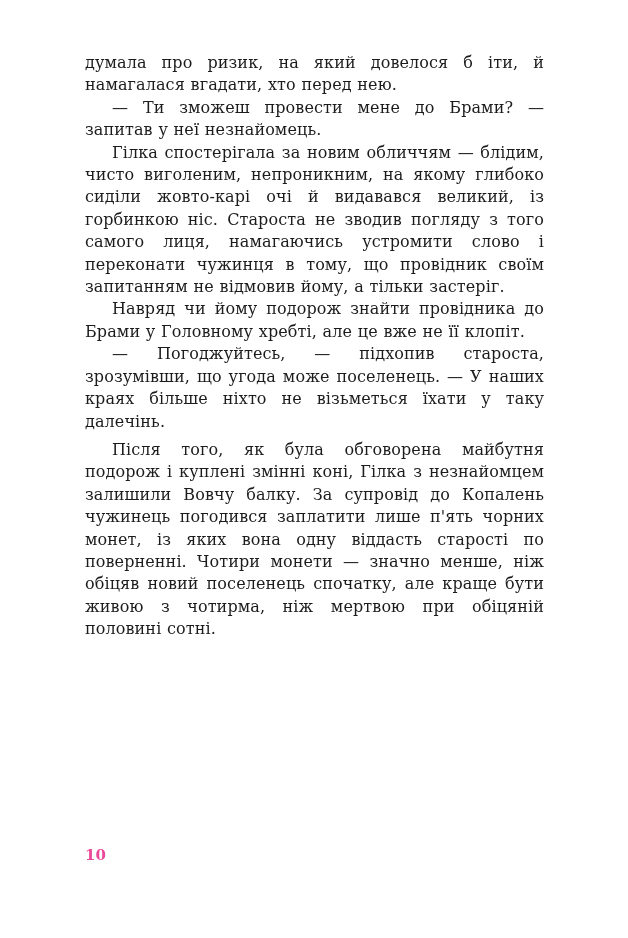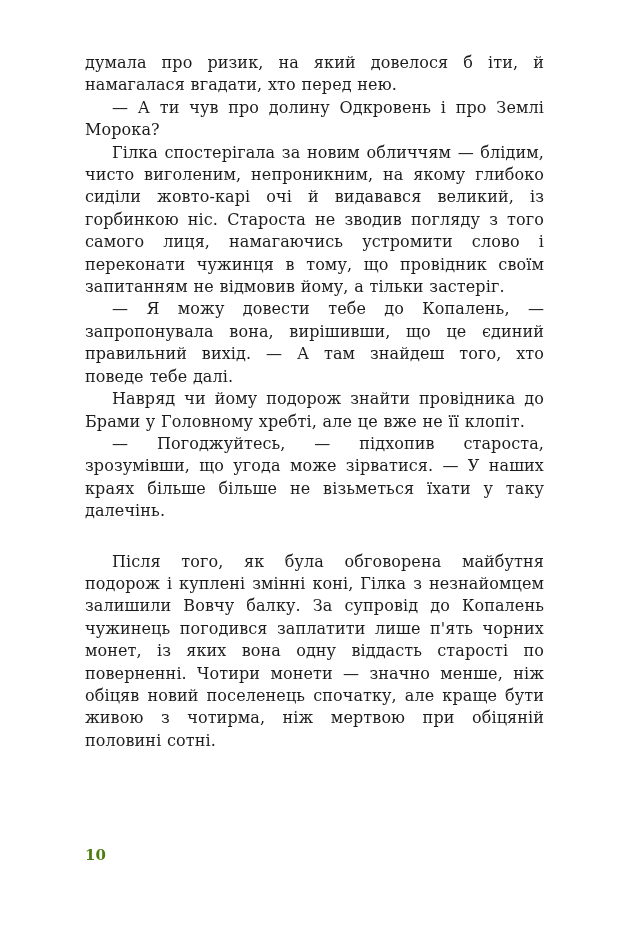--- a/index.html
+++ b/index.html
@@ -52,6 +52,7 @@
 <div class="page">
   <div class="text-block">
       <p class="para">думала про ризик, на який довелося б іти, й намагалася вгадати, хто перед нею.</p>
+      <p class="para indent">— Ти зможеш провести мене до Брами? — запитав у неї незнайомець.</p>
       <p class="para indent">— А ти чув про долину Одкровень і про Землі Морока?</p>
       <p class="para indent">Гілка спостерігала за новим обличчям — блідим, чисто виголеним, непроникним, на якому глибоко сиділи жовто-карі очі й видавався великий, із горбинкою ніс. Староста не зводив погляду з того самого лиця, намагаючись устромити слово і переконати чужинця в тому, що провідник своїм запитанням не відмовив йому, а тільки застеріг.</p>
       <p class="para indent">— Я можу довести тебе до Копалень, — запропонувала вона, вирішивши, що це єдиний правильний вихід. — А там знайдеш того, хто поведе тебе далі.</p>

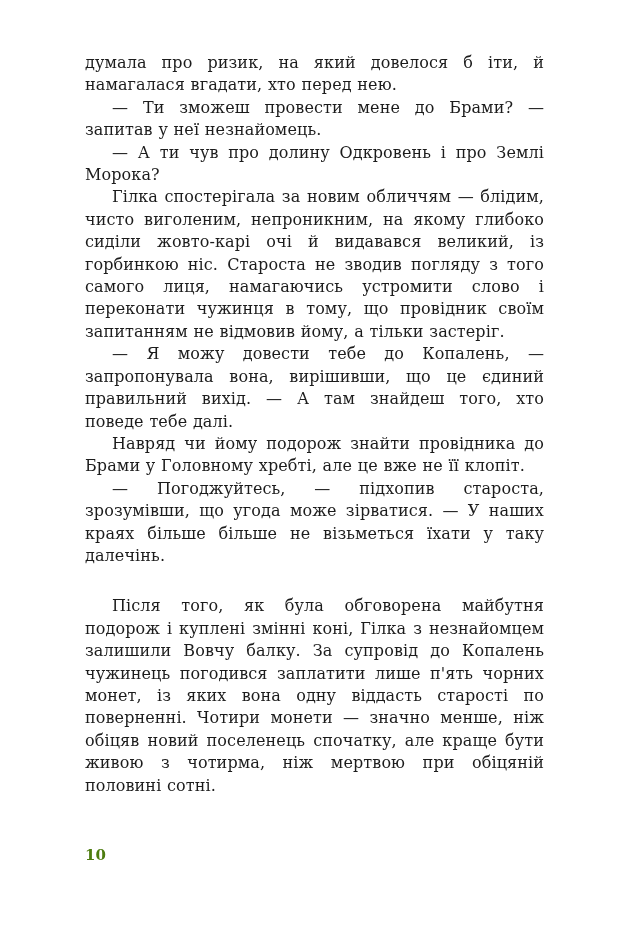--- a/index.html
+++ b/index.html
@@ -53,7 +53,6 @@
   <div class="text-block">
       <p class="para">думала про ризик, на який довелося б іти, й намагалася вгадати, хто перед нею.</p>
       <p class="para indent">— Ти зможеш провести мене до Брами? — запитав у неї незнайомець.</p>
-      <p class="para indent">— А ти чув про долину Одкровень і про Землі Морока?</p>
       <p class="para indent">Гілка спостерігала за новим обличчям — блідим, чисто виголеним, непроникним, на якому глибоко сиділи жовто-карі очі й видавався великий, із горбинкою ніс. Староста не зводив погляду з того самого лиця, намагаючись устромити слово і переконати чужинця в тому, що провідник своїм запитанням не відмовив йому, а тільки застеріг.</p>
       <p class="para indent">— Я можу довести тебе до Копалень, — запропонувала вона, вирішивши, що це єдиний правильний вихід. — А там знайдеш того, хто поведе тебе далі.</p>
       <p class="para indent">Навряд чи йому подорож знайти провідника до Брами у Головному хребті, але це вже не її клопіт.</p>

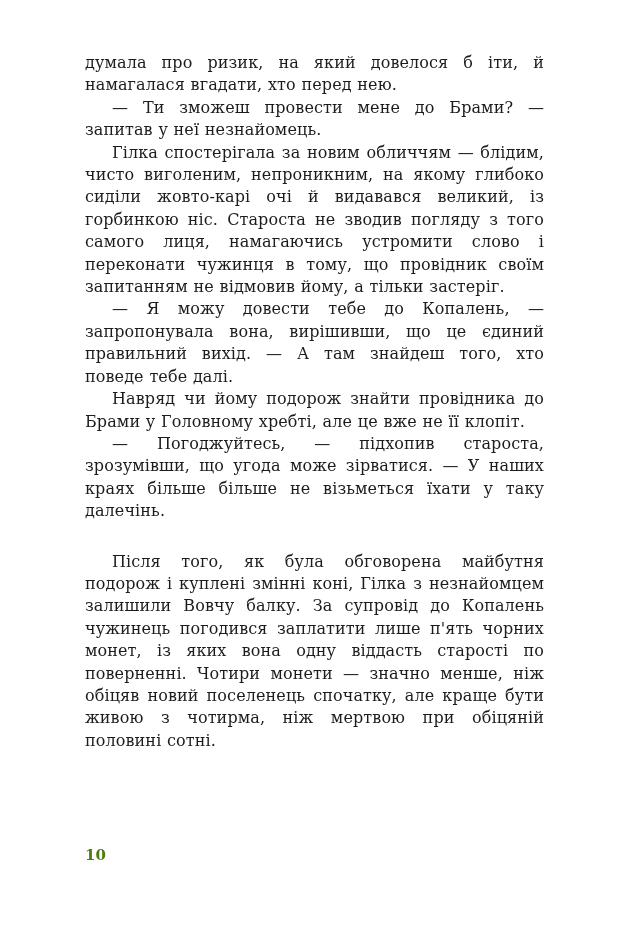--- a/index.html
+++ b/index.html
@@ -54,7 +54,6 @@
       <p class="para">думала про ризик, на який довелося б іти, й намагалася вгадати, хто перед нею.</p>
       <p class="para indent">— Ти зможеш провести мене до Брами? — запитав у неї незнайомець.</p>
       <p class="para indent">Гілка спостерігала за новим обличчям — блідим, чисто виголеним, непроникним, на якому глибоко сиділи жовто-карі очі й видавався великий, із горбинкою ніс. Староста не зводив погляду з того самого лиця, намагаючись устромити слово і переконати чужинця в тому, що провідник своїм запитанням не відмовив йому, а тільки застеріг.</p>
-      <p class="para indent">— Я можу довести тебе до Копалень, — запропонувала вона, вирішивши, що це єдиний правильний вихід. — А там знайдеш того, хто поведе тебе далі.</p>
       <p class="para indent">Навряд чи йому подорож знайти провідника до Брами у Головному хребті, але це вже не її клопіт.</p>
       <p class="para indent">— Погоджуйтесь, — підхопив староста, зрозумівши, що угода може зірватися. — У наших краях більше більше не візьметься їхати у таку далечінь.</p>
       <p class="para indent gap">Після того, як була обговорена майбутня подорож і куплені змінні коні, Гілка з незнайомцем залишили Вовчу балку. За супровід до Копалень чужинець погодився заплатити лише п'ять чорних монет, із яких вона одну віддасть старості по поверненні. Чотири монети — значно менше, ніж обіцяв новий поселенець спочатку, але краще бути живою з чотирма, ніж мертвою при обіцяній половині сотні.</p>

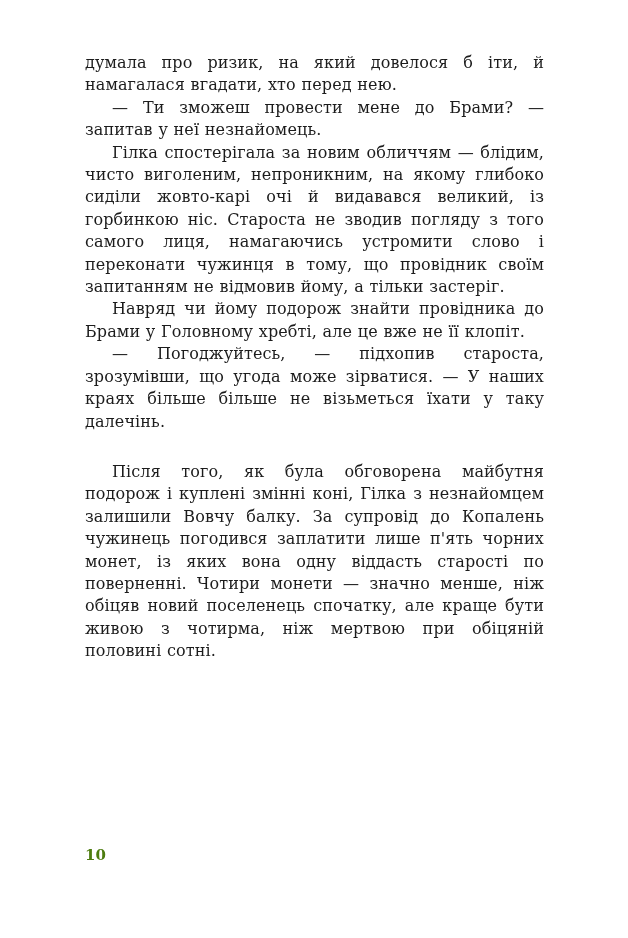--- a/index.html
+++ b/index.html
@@ -55,7 +55,7 @@
       <p class="para indent">— Ти зможеш провести мене до Брами? — запитав у неї незнайомець.</p>
       <p class="para indent">Гілка спостерігала за новим обличчям — блідим, чисто виголеним, непроникним, на якому глибоко сиділи жовто-карі очі й видавався великий, із горбинкою ніс. Староста не зводив погляду з того самого лиця, намагаючись устромити слово і переконати чужинця в тому, що провідник своїм запитанням не відмовив йому, а тільки застеріг.</p>
       <p class="para indent">Навряд чи йому подорож знайти провідника до Брами у Головному хребті, але це вже не її клопіт.</p>
-      <p class="para indent">— Погоджуйтесь, — підхопив староста, зрозумівши, що угода може зірватися. — У наших краях більше більше не візьметься їхати у таку далечінь.</p>
+      <p class="para indent">— Погоджуйтесь, — підхопив староста, зрозумівши, що угода може поселенець. — У наших краях більше ніхто не візьметься їхати у таку далечінь.</p>
       <p class="para indent gap">Після того, як була обговорена майбутня подорож і куплені змінні коні, Гілка з незнайомцем залишили Вовчу балку. За супровід до Копалень чужинець погодився заплатити лише п'ять чорних монет, із яких вона одну віддасть старості по поверненні. Чотири монети — значно менше, ніж обіцяв новий поселенець спочатку, але краще бути живою з чотирма, ніж мертвою при обіцяній половині сотні.</p>
     </div>
   <div class="page-number">10</div>

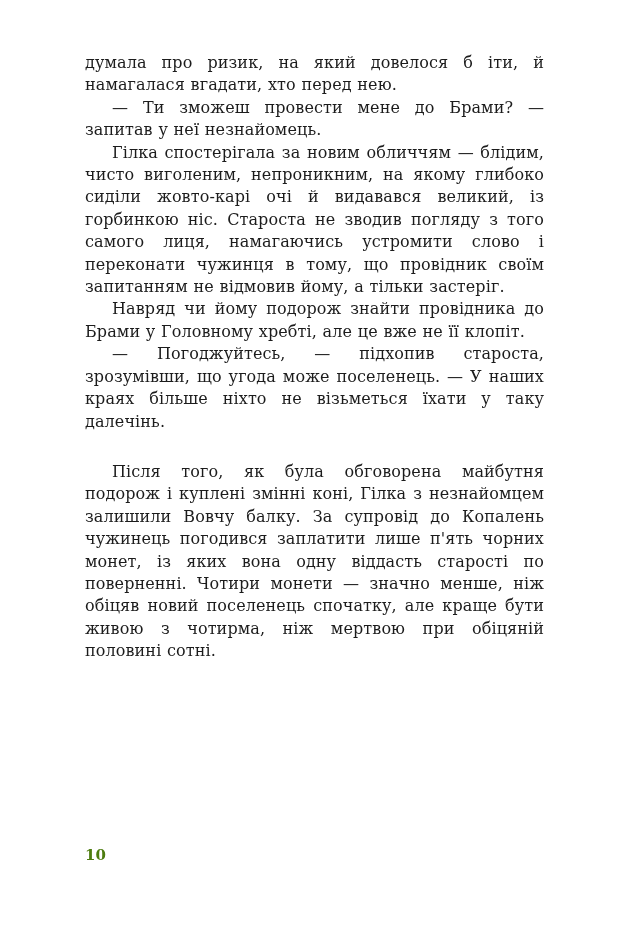--- a/index.html
+++ b/index.html
@@ -35,7 +35,7 @@
       text-indent: 27px;
     }
     .text-block p.para.gap {
-      margin-top: 28px;
+      margin-top: 6px;
     }
     .page-number {
       position: absolute;

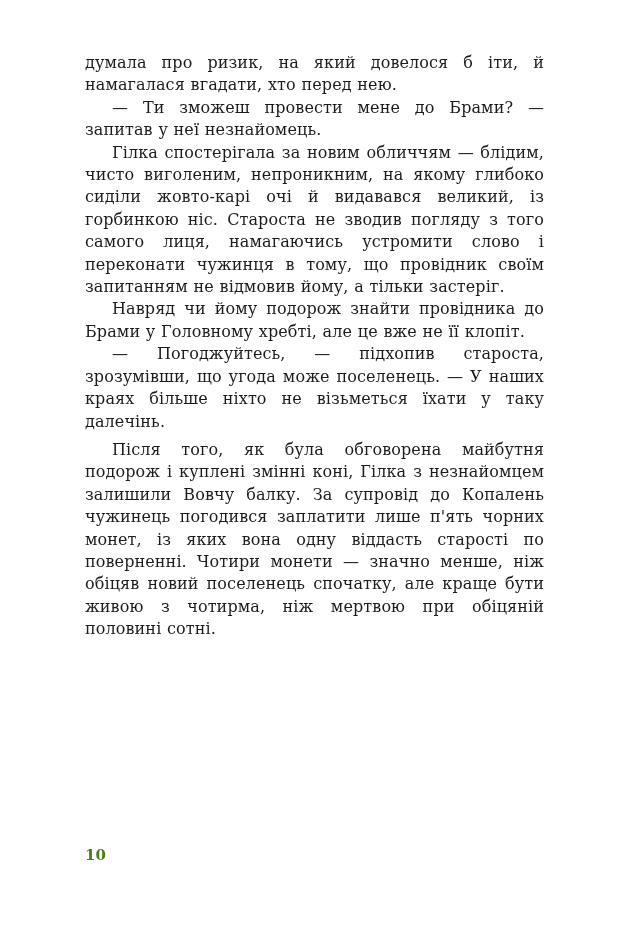--- a/index.html
+++ b/index.html
@@ -43,7 +43,7 @@
       top: 846px;
       font-size: 15px;
       font-weight: 700;
-      color: #4d7c0f;
+      color: #ec4899;
     }
   </style>
 </head>

